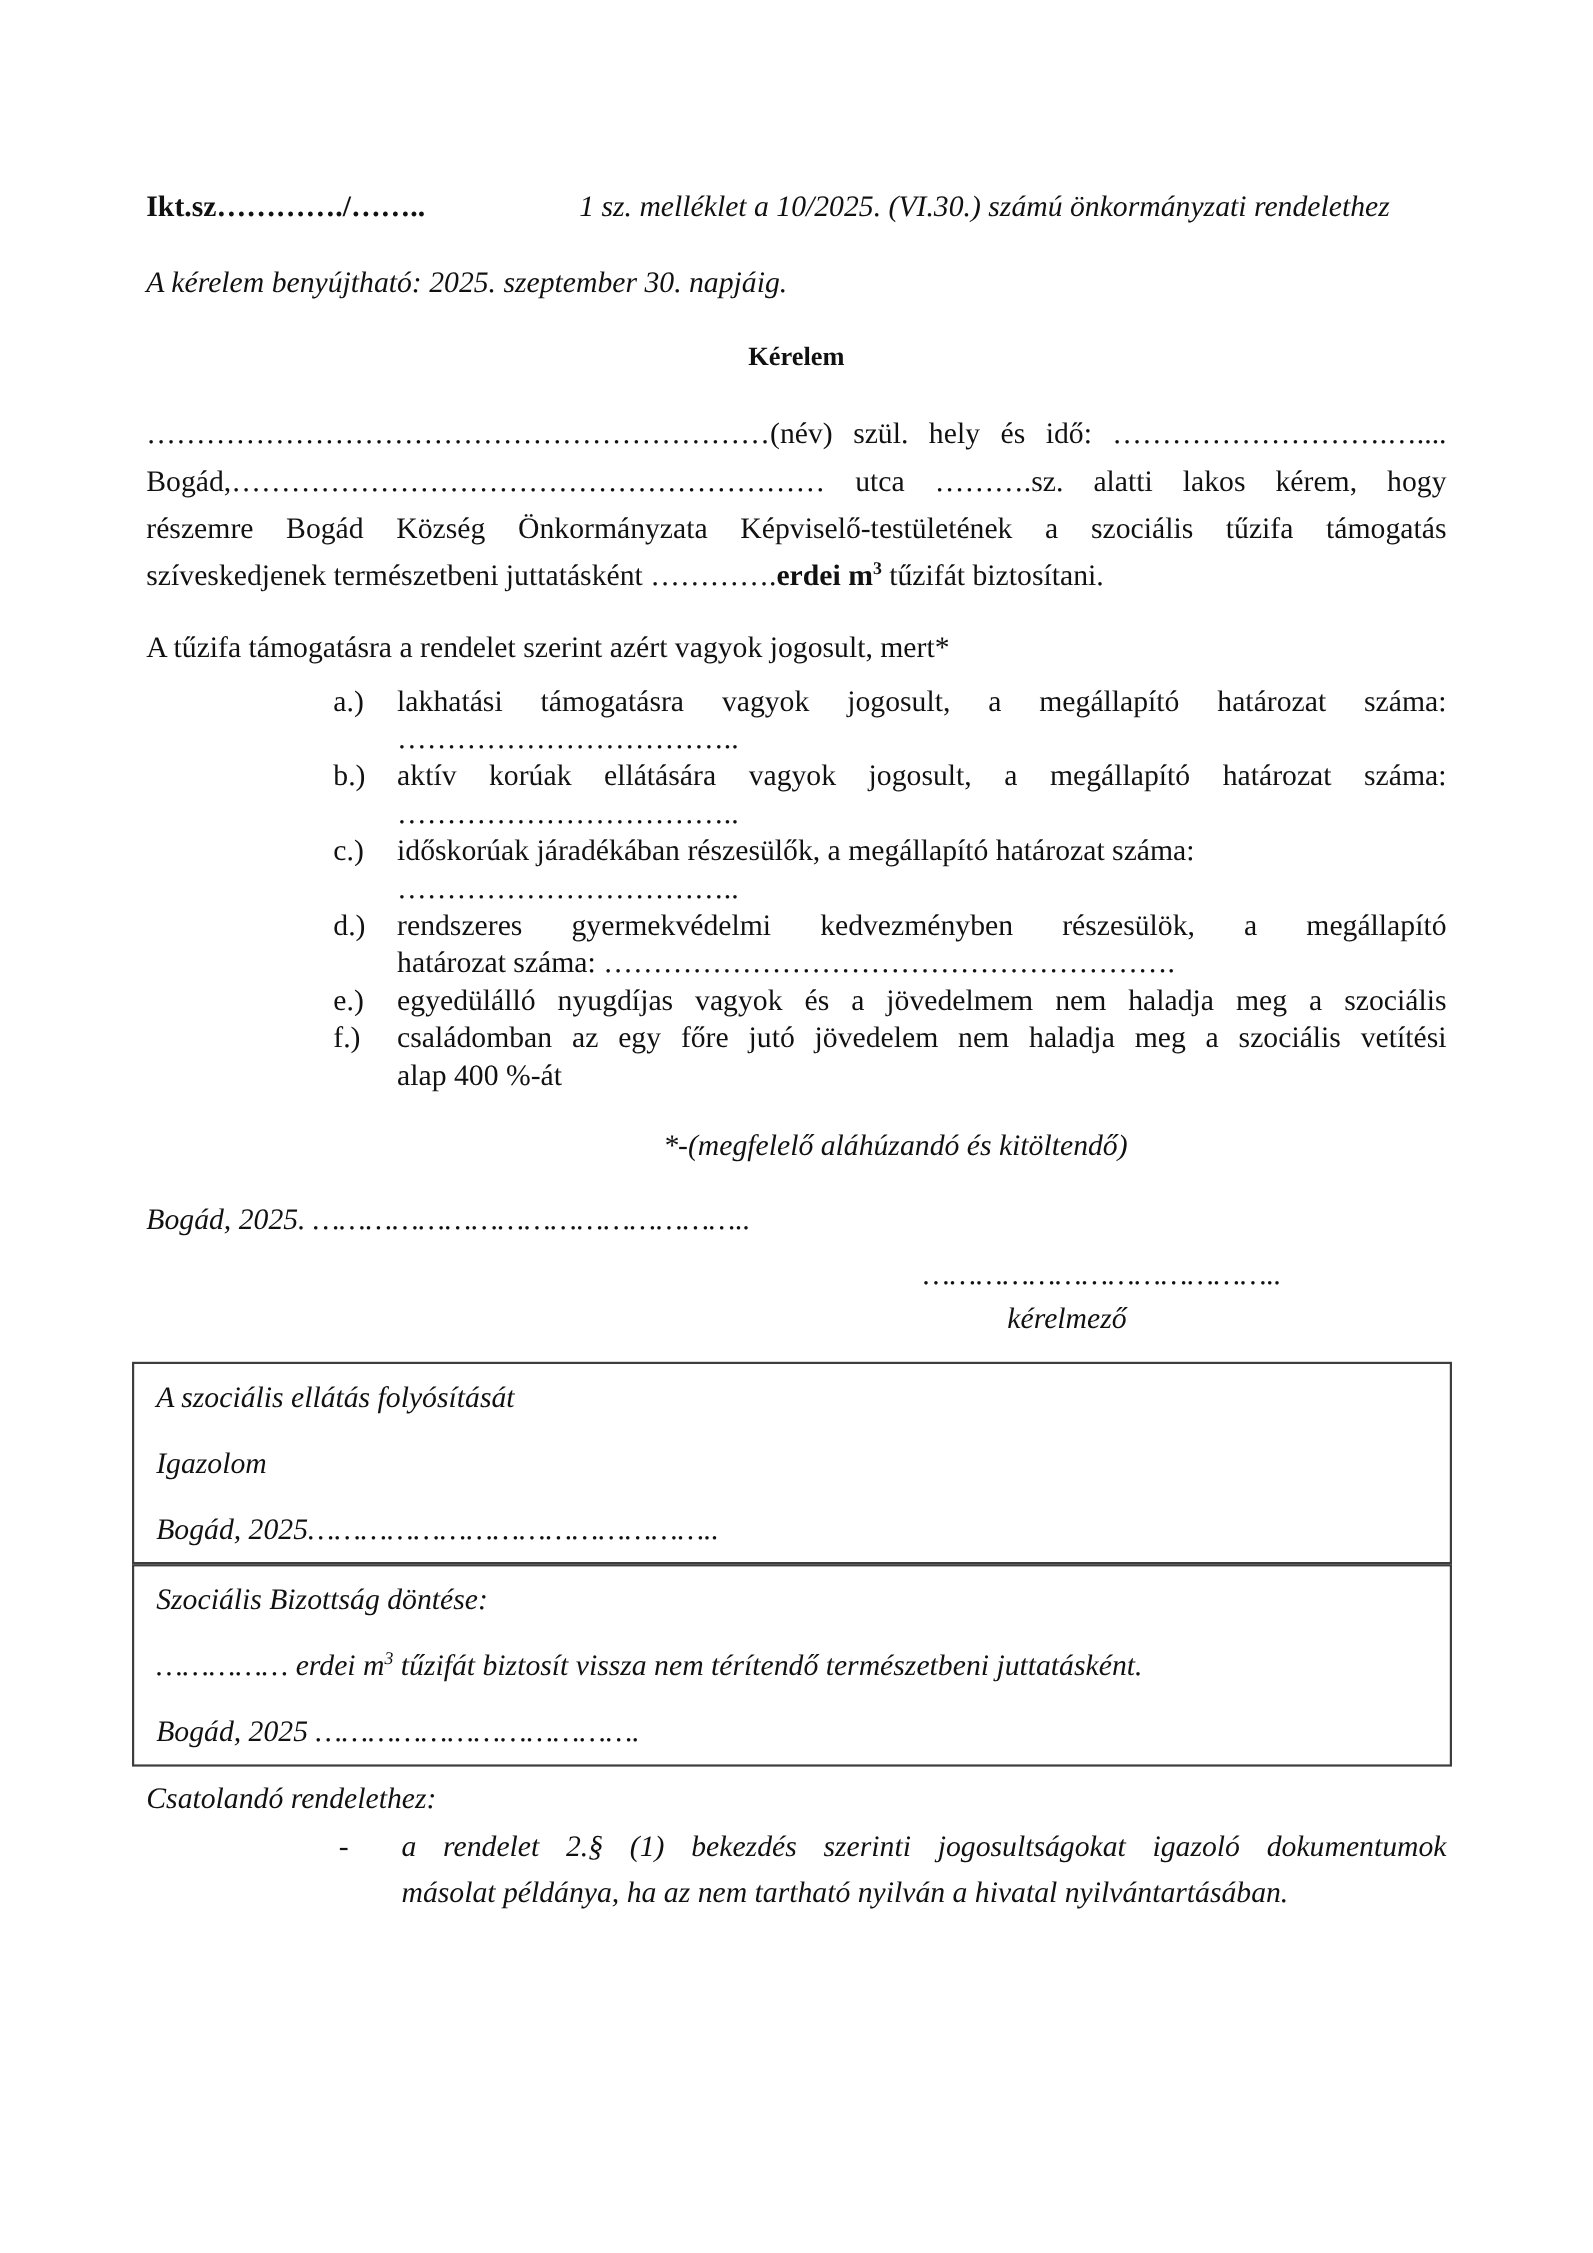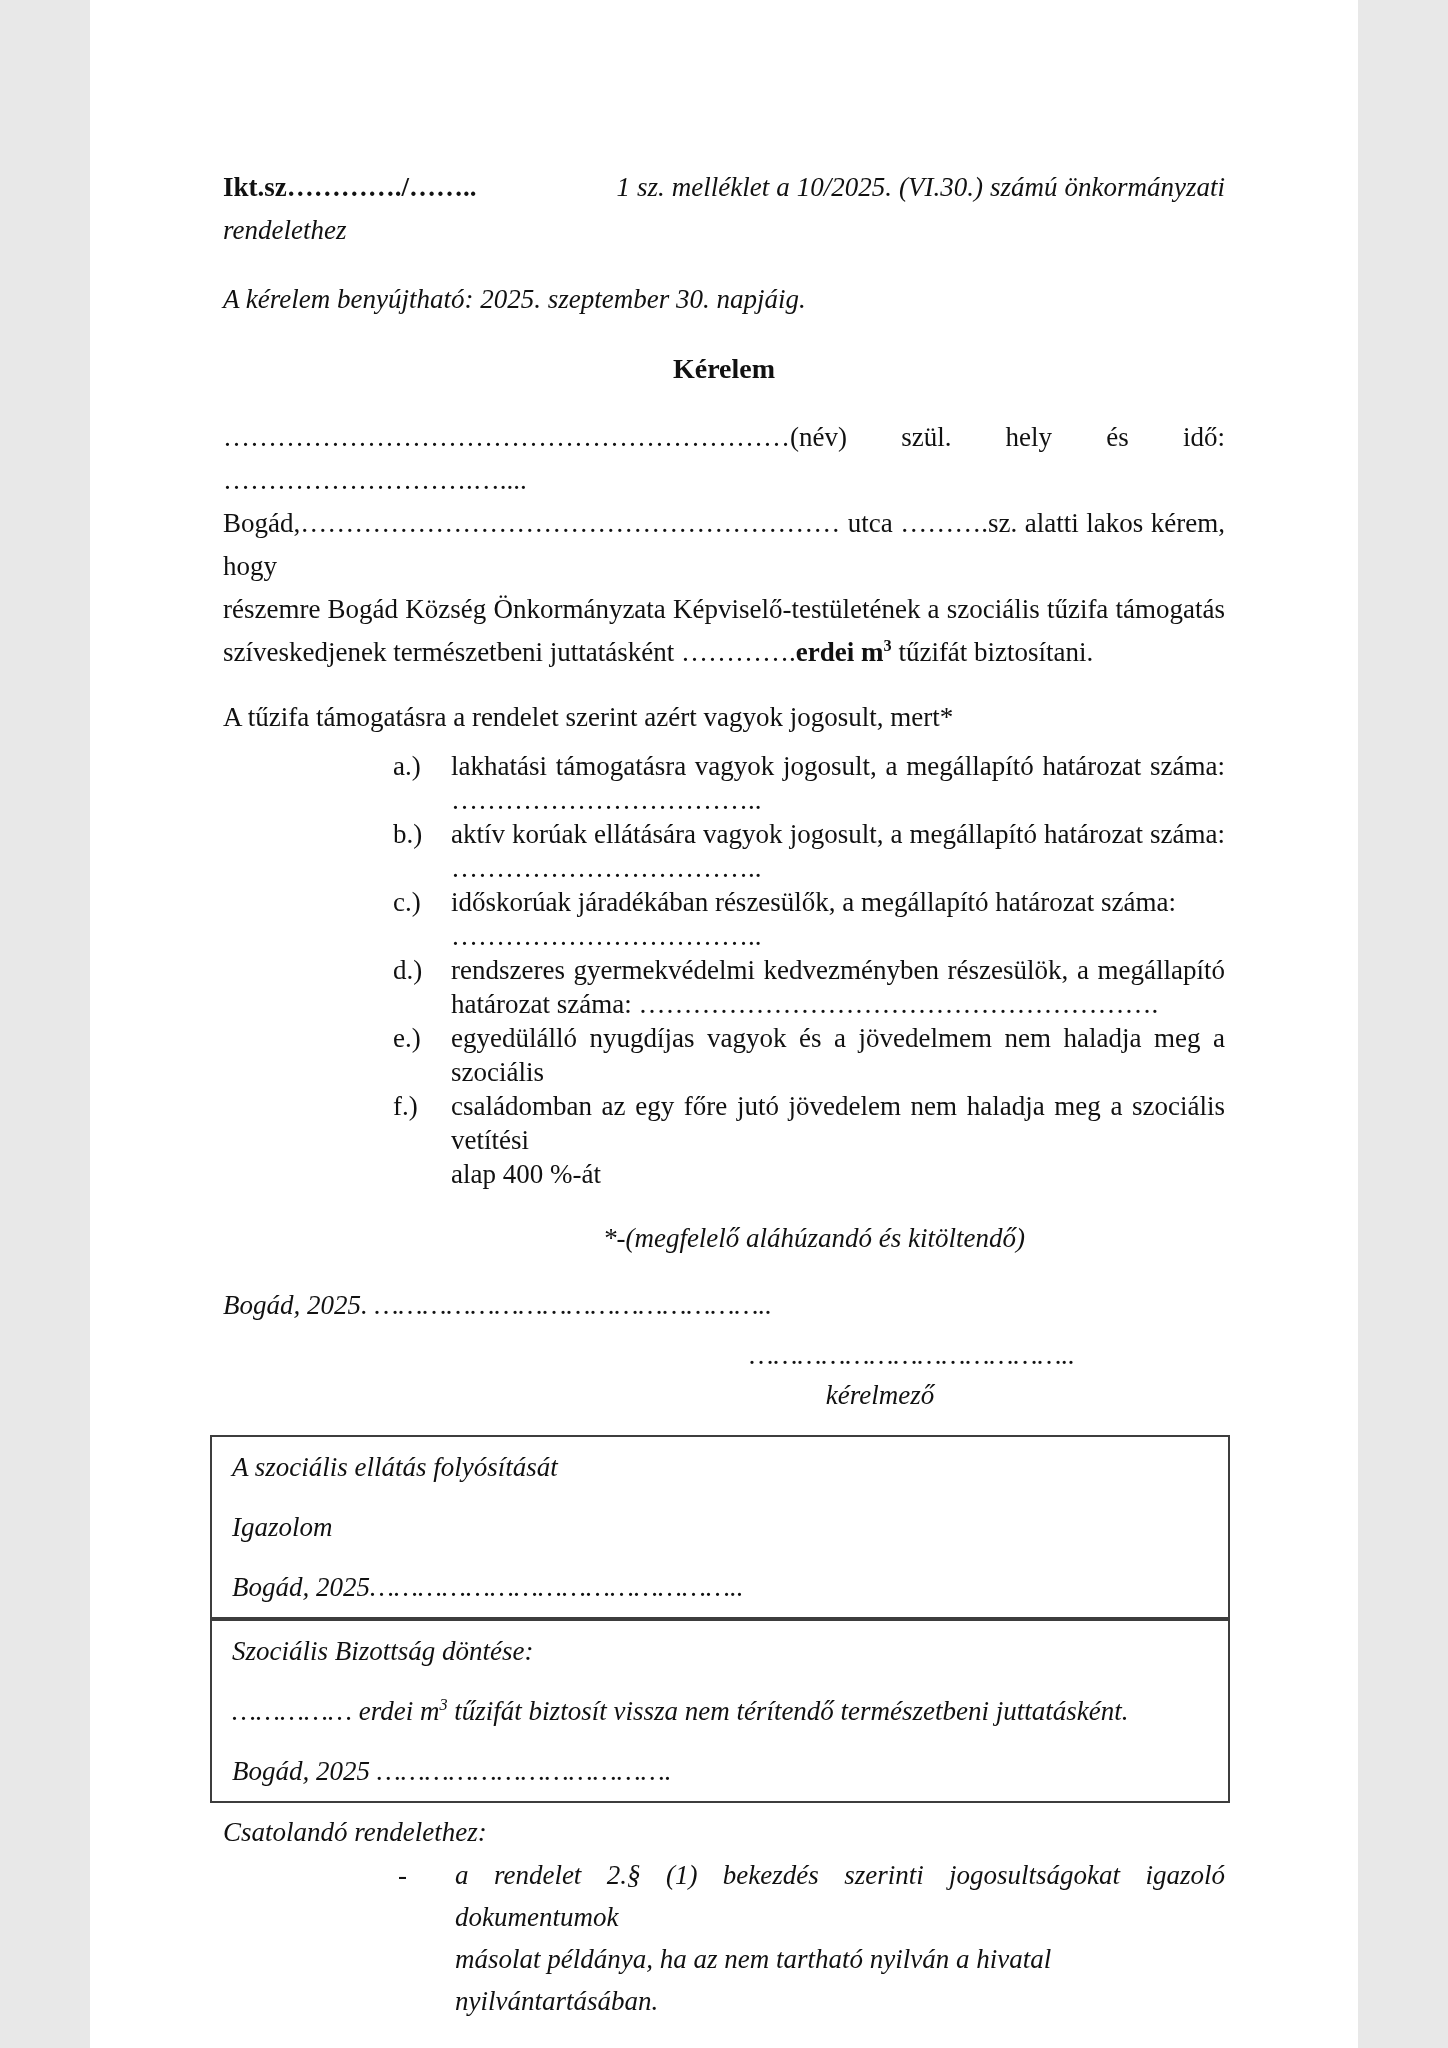--- a/index.html
+++ b/index.html
@@ -4,7 +4,7 @@
 <style>
   html,body{margin:0;padding:0;background:#e8e8e8;}
   .page{
-    width:1268px;height:2048px;background:#ffffff;box-sizing:border-box;
+    width:1448px;height:2048px;background:#ffffff;box-sizing:border-box;
     padding:166px 133px 0 133px;margin:0 auto;position:relative;overflow:hidden;
     font-family:"Liberation Serif","DejaVu Serif",serif;
     font-size:27px;color:#111111;line-height:40px;

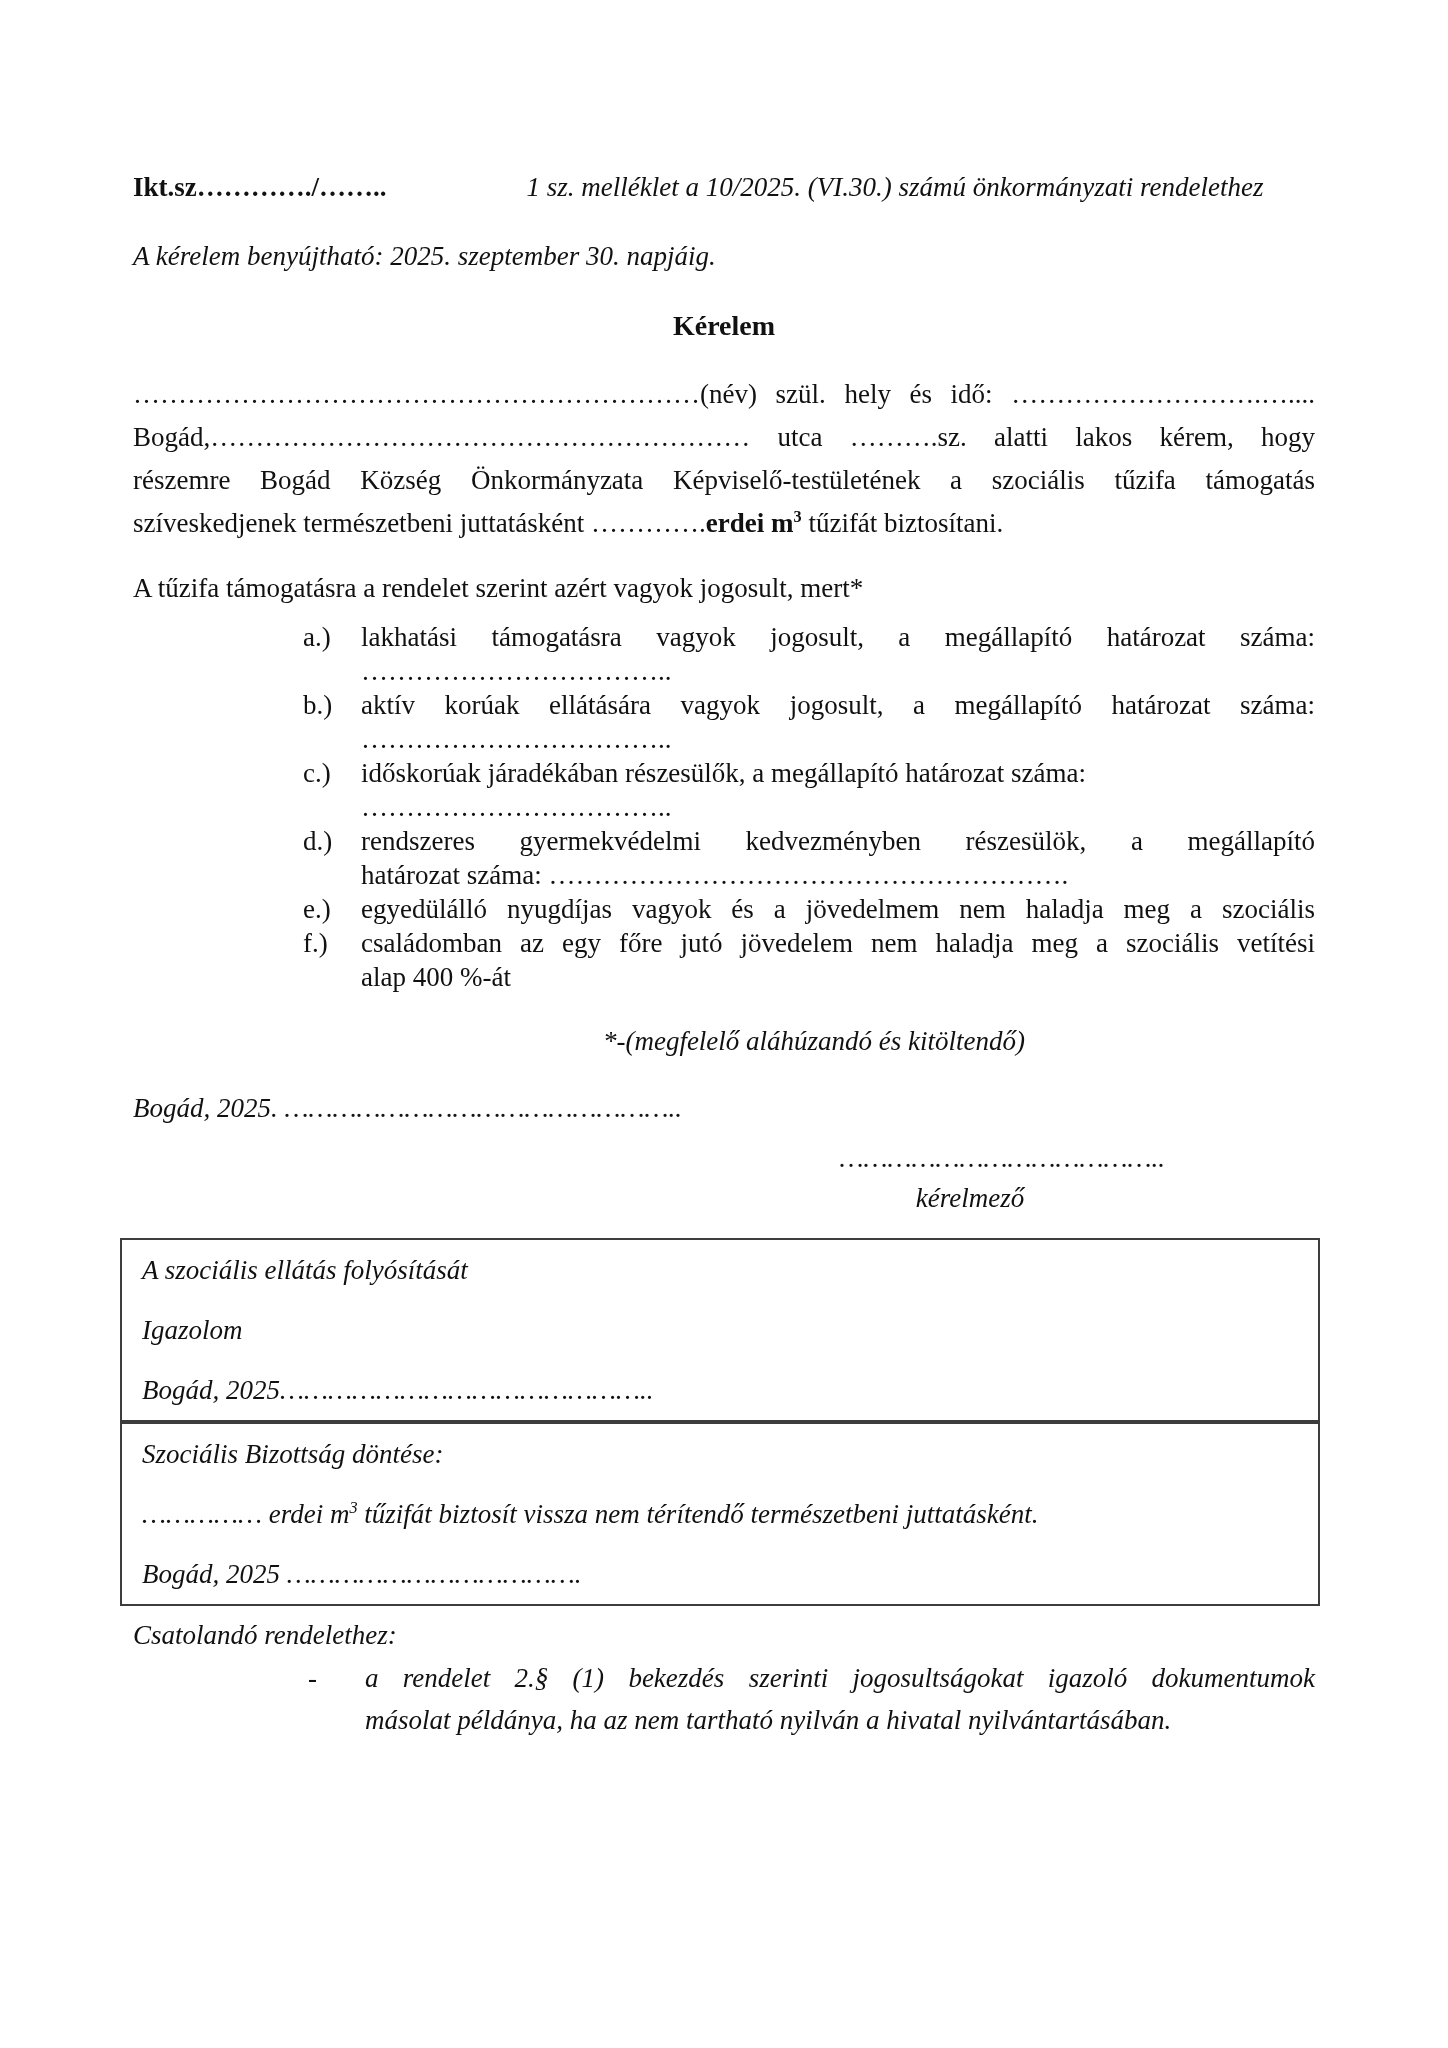--- a/index.html
+++ b/index.html
@@ -14,7 +14,7 @@
   .hdr .gap{display:inline-block;width:140px;}
   .hdr em{font-style:italic;}
   .deadline{margin:26px 0 0 0;line-height:43px;font-style:italic;}
-  .title{margin:26px 0 0 0;font-size:28px;font-weight:bold;text-align:center;line-height:43px;}
+  .title{margin:26px 0 0 0;font-size:24px;font-weight:bold;text-align:center;line-height:43px;}
   .intro{margin-top:26px;}
   .intro .ln{line-height:43px;}
   .stretch{text-align:justify;text-align-last:justify;}

